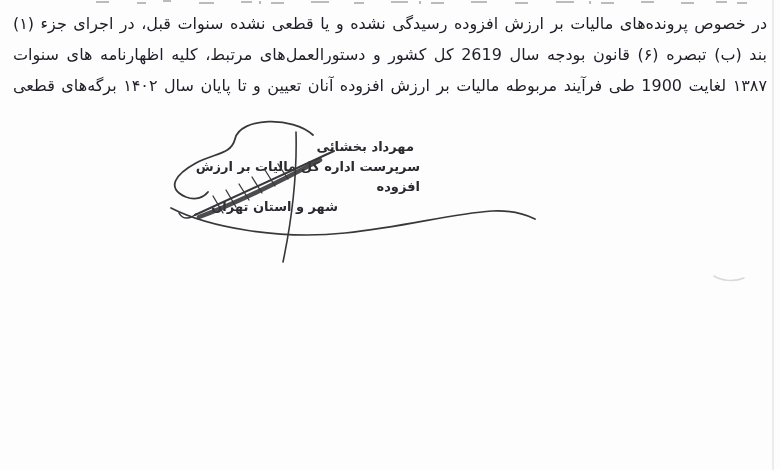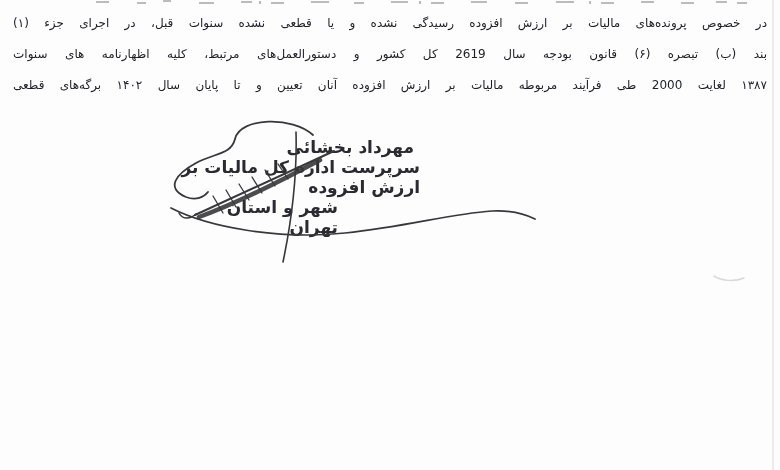--- a/index.html
+++ b/index.html
@@ -25,7 +25,7 @@
     right: 13px;
     direction: rtl;
     color: #1e1e28;
-    font-size: 12px;
+    font-size: 16px;
     line-height: 31px;
     letter-spacing: 0.2px;
   }

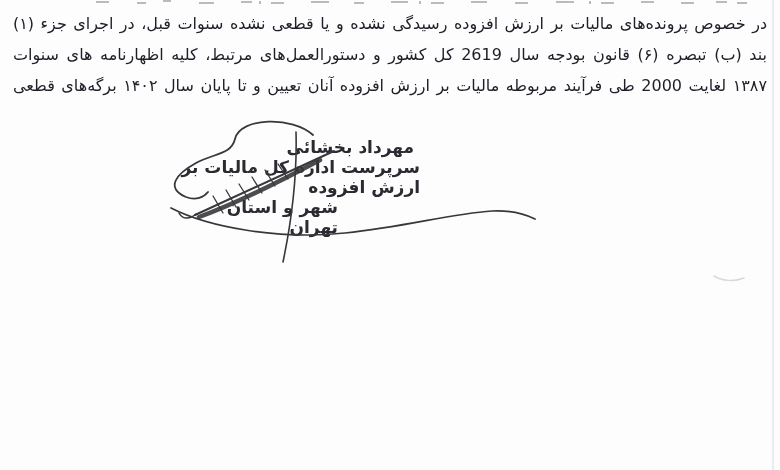--- a/index.html
+++ b/index.html
@@ -108,7 +108,7 @@
 <div class="doc-text" dir="rtl">
   <div class="doc-line">در خصوص پرونده‌های مالیات بر ارزش افزوده رسیدگی نشده و یا قطعی نشده سنوات قبل، در اجرای جزء (۱)</div>
   <div class="doc-line">بند (ب) تبصره (۶) قانون بودجه سال 2619 کل کشور و دستورالعمل‌های مرتبط، کلیه اظهارنامه های سنوات</div>
-  <div class="doc-line">۱۳۸۷ لغایت 2000 طی فرآیند مربوطه مالیات بر ارزش افزوده آنان تعیین و تا پایان سال ۱۴۰۲ برگه‌های قطعی</div>
+  <div class="doc-line">۱۳۸۷ لغایت 1900 طی فرآیند مربوطه مالیات بر ارزش افزوده آنان تعیین و تا پایان سال ۱۴۰۲ برگه‌های قطعی</div>
 </div>
 
 <div class="sig-block" dir="rtl">

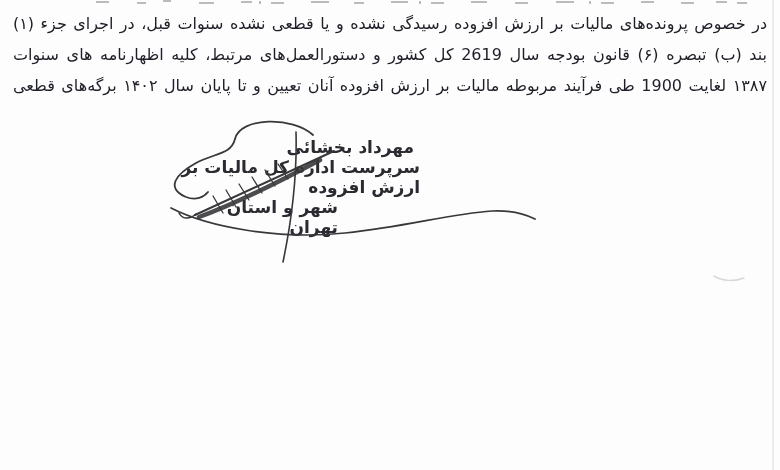--- a/index.html
+++ b/index.html
@@ -48,7 +48,7 @@
     direction: rtl;
     color: #2a2a30;
     font-weight: bold;
-    font-size: 17px;
+    font-size: 13px;
     line-height: 20px;
   }
   .sig-name   { text-align: right; padding-left: 0; padding-right: 6px; }

